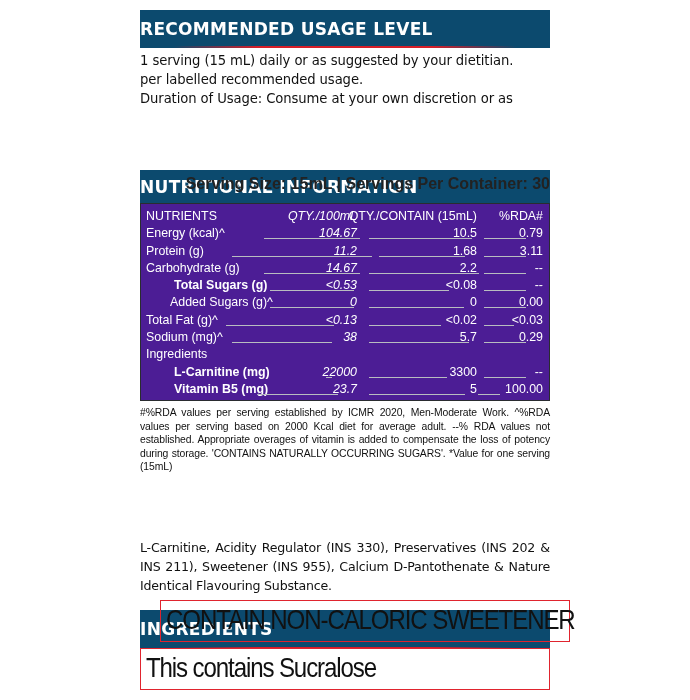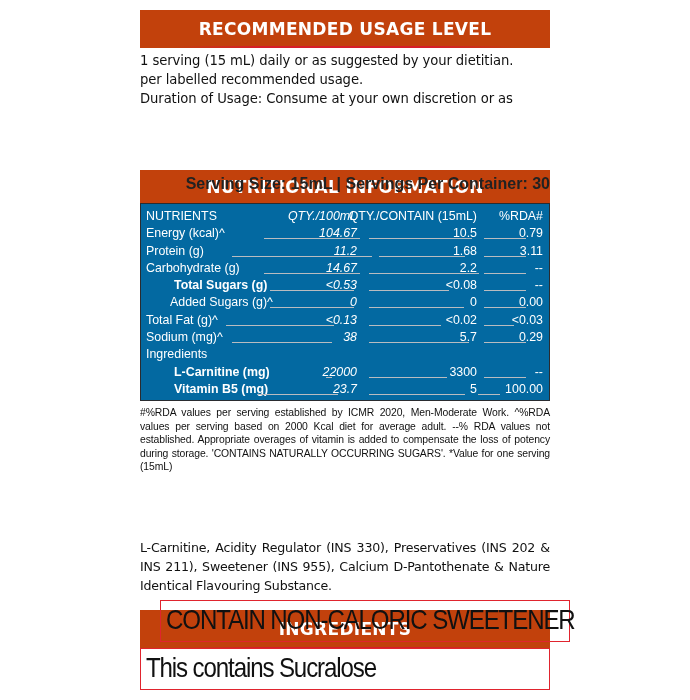--- a/index.html
+++ b/index.html
@@ -9,11 +9,11 @@
   .col { position: absolute; left: 140px; width: 410px; }
 
   .hdr {
-    background: #c2410c;
+    background: #0c4a6e;
     color: #ffffff;
     font-family: "DejaVu Sans", sans-serif;
     font-weight: bold;
-    text-align: center;
+    text-align: left;
     position: relative;
     letter-spacing: 0.3px;
   }

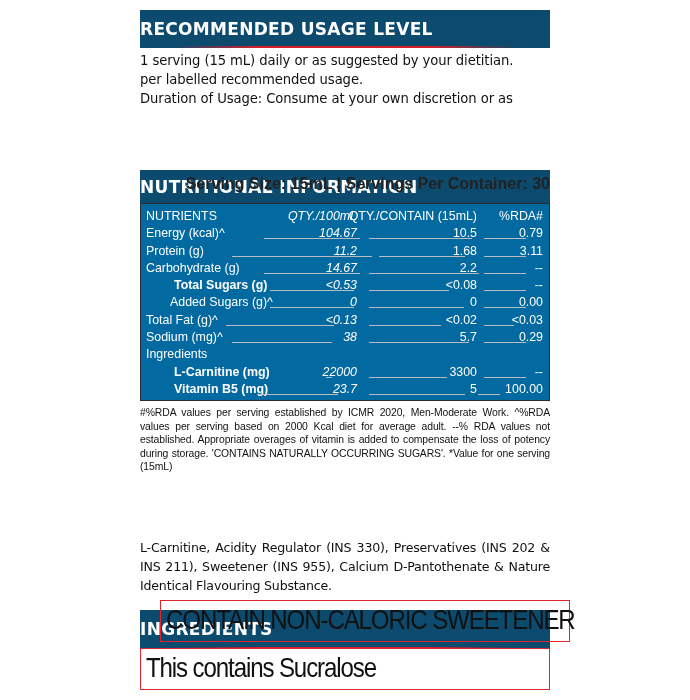--- a/index.html
+++ b/index.html
@@ -33,7 +33,7 @@
 
   #nutri-table {
     top: 203px; height: 198px;
-    background: #0369a1;
+    background: #4c1d95;
     color: #ffffff;
     font-family: "Liberation Sans", sans-serif;
     font-size: 12.4px;

